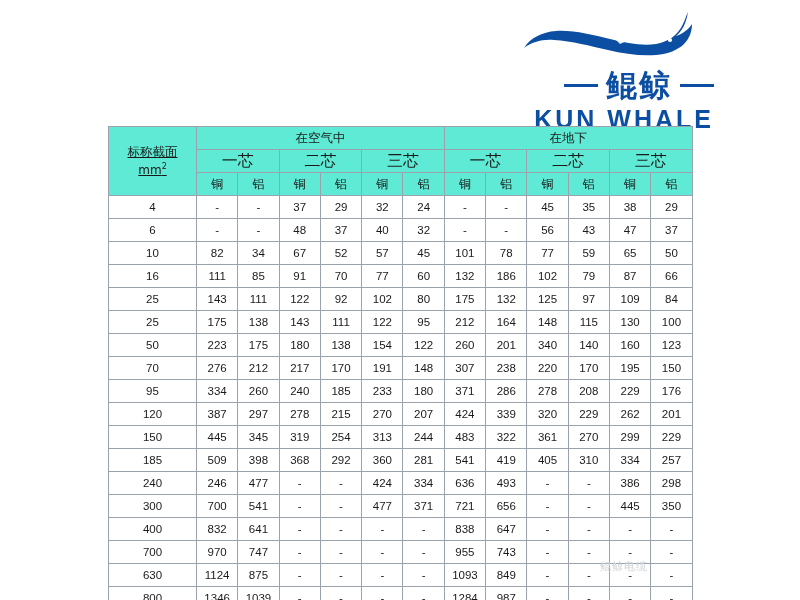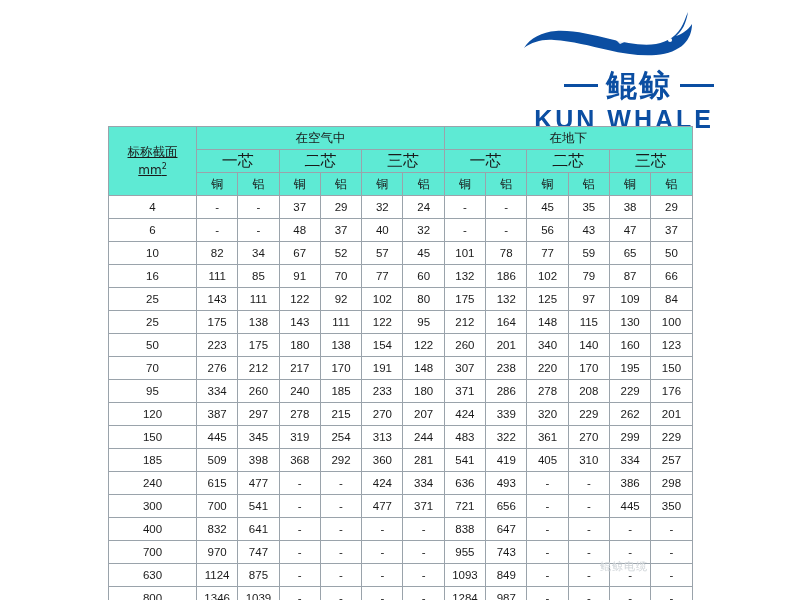--- a/index.html
+++ b/index.html
@@ -379,7 +379,7 @@
           </tr>
           <tr>
             <td class="first-col">240</td>
-            <td>615</td>
+            <td>246</td>
             <td>477</td>
             <td>-</td>
             <td>-</td>

